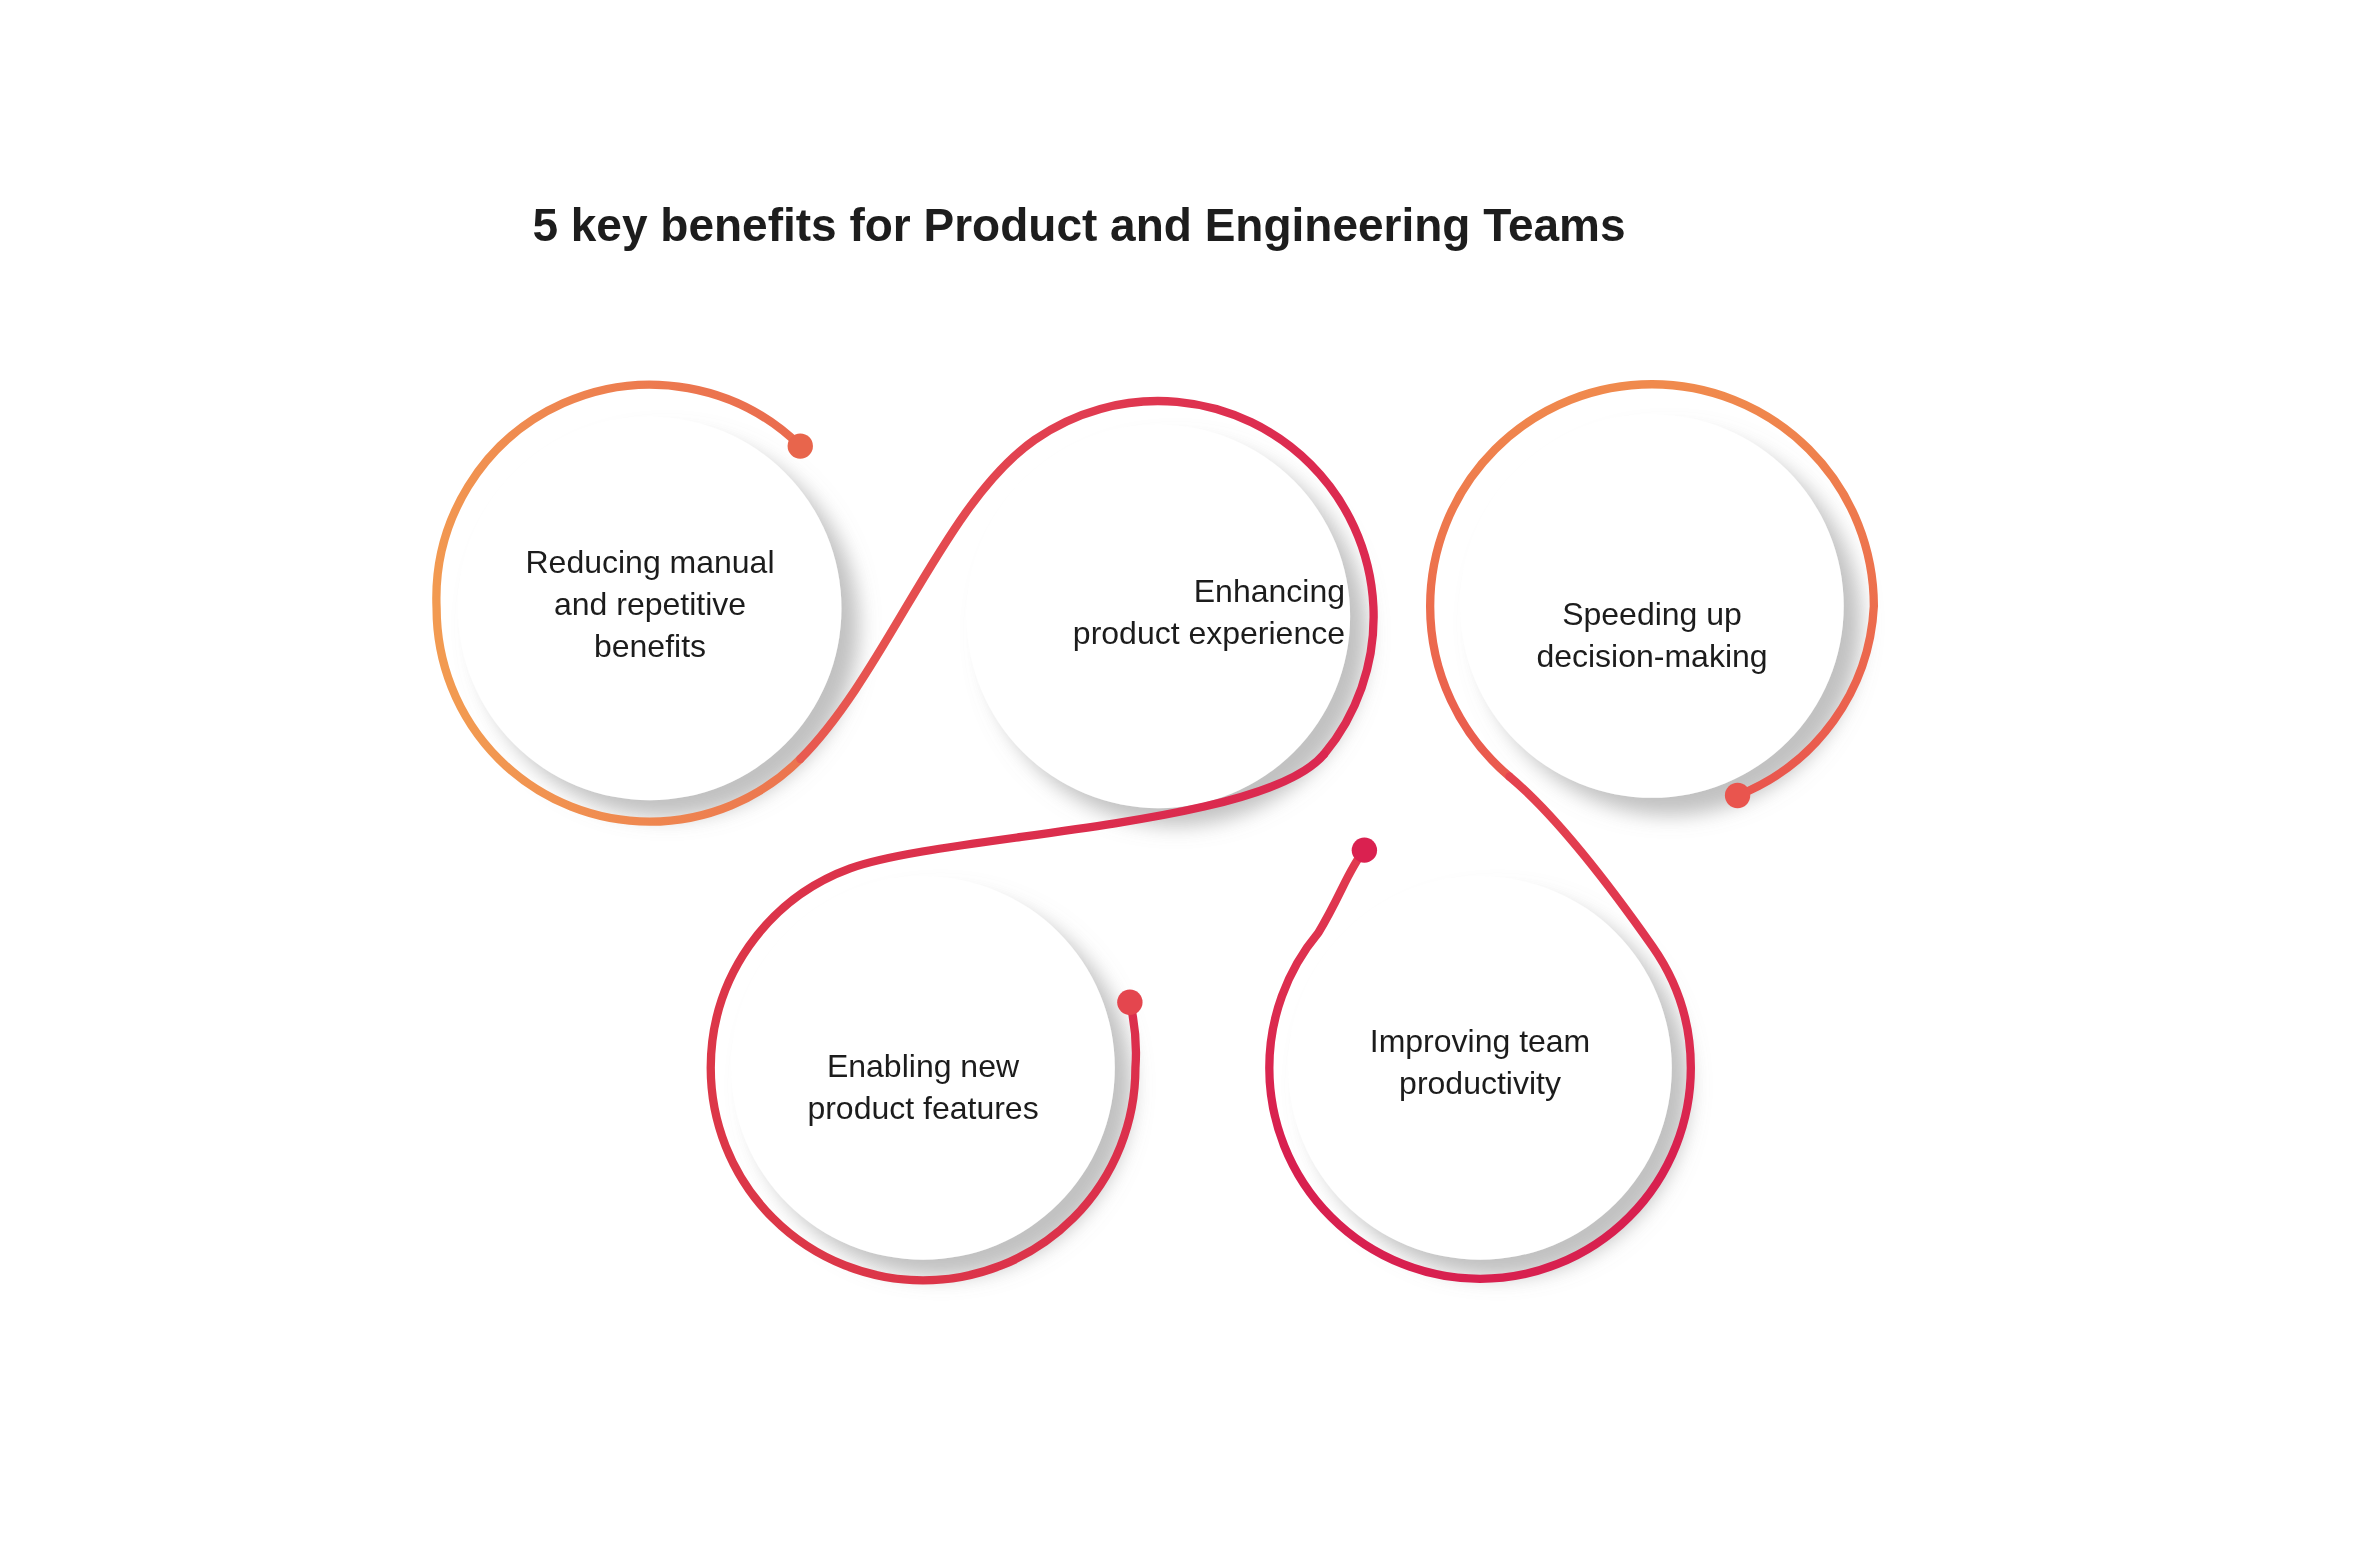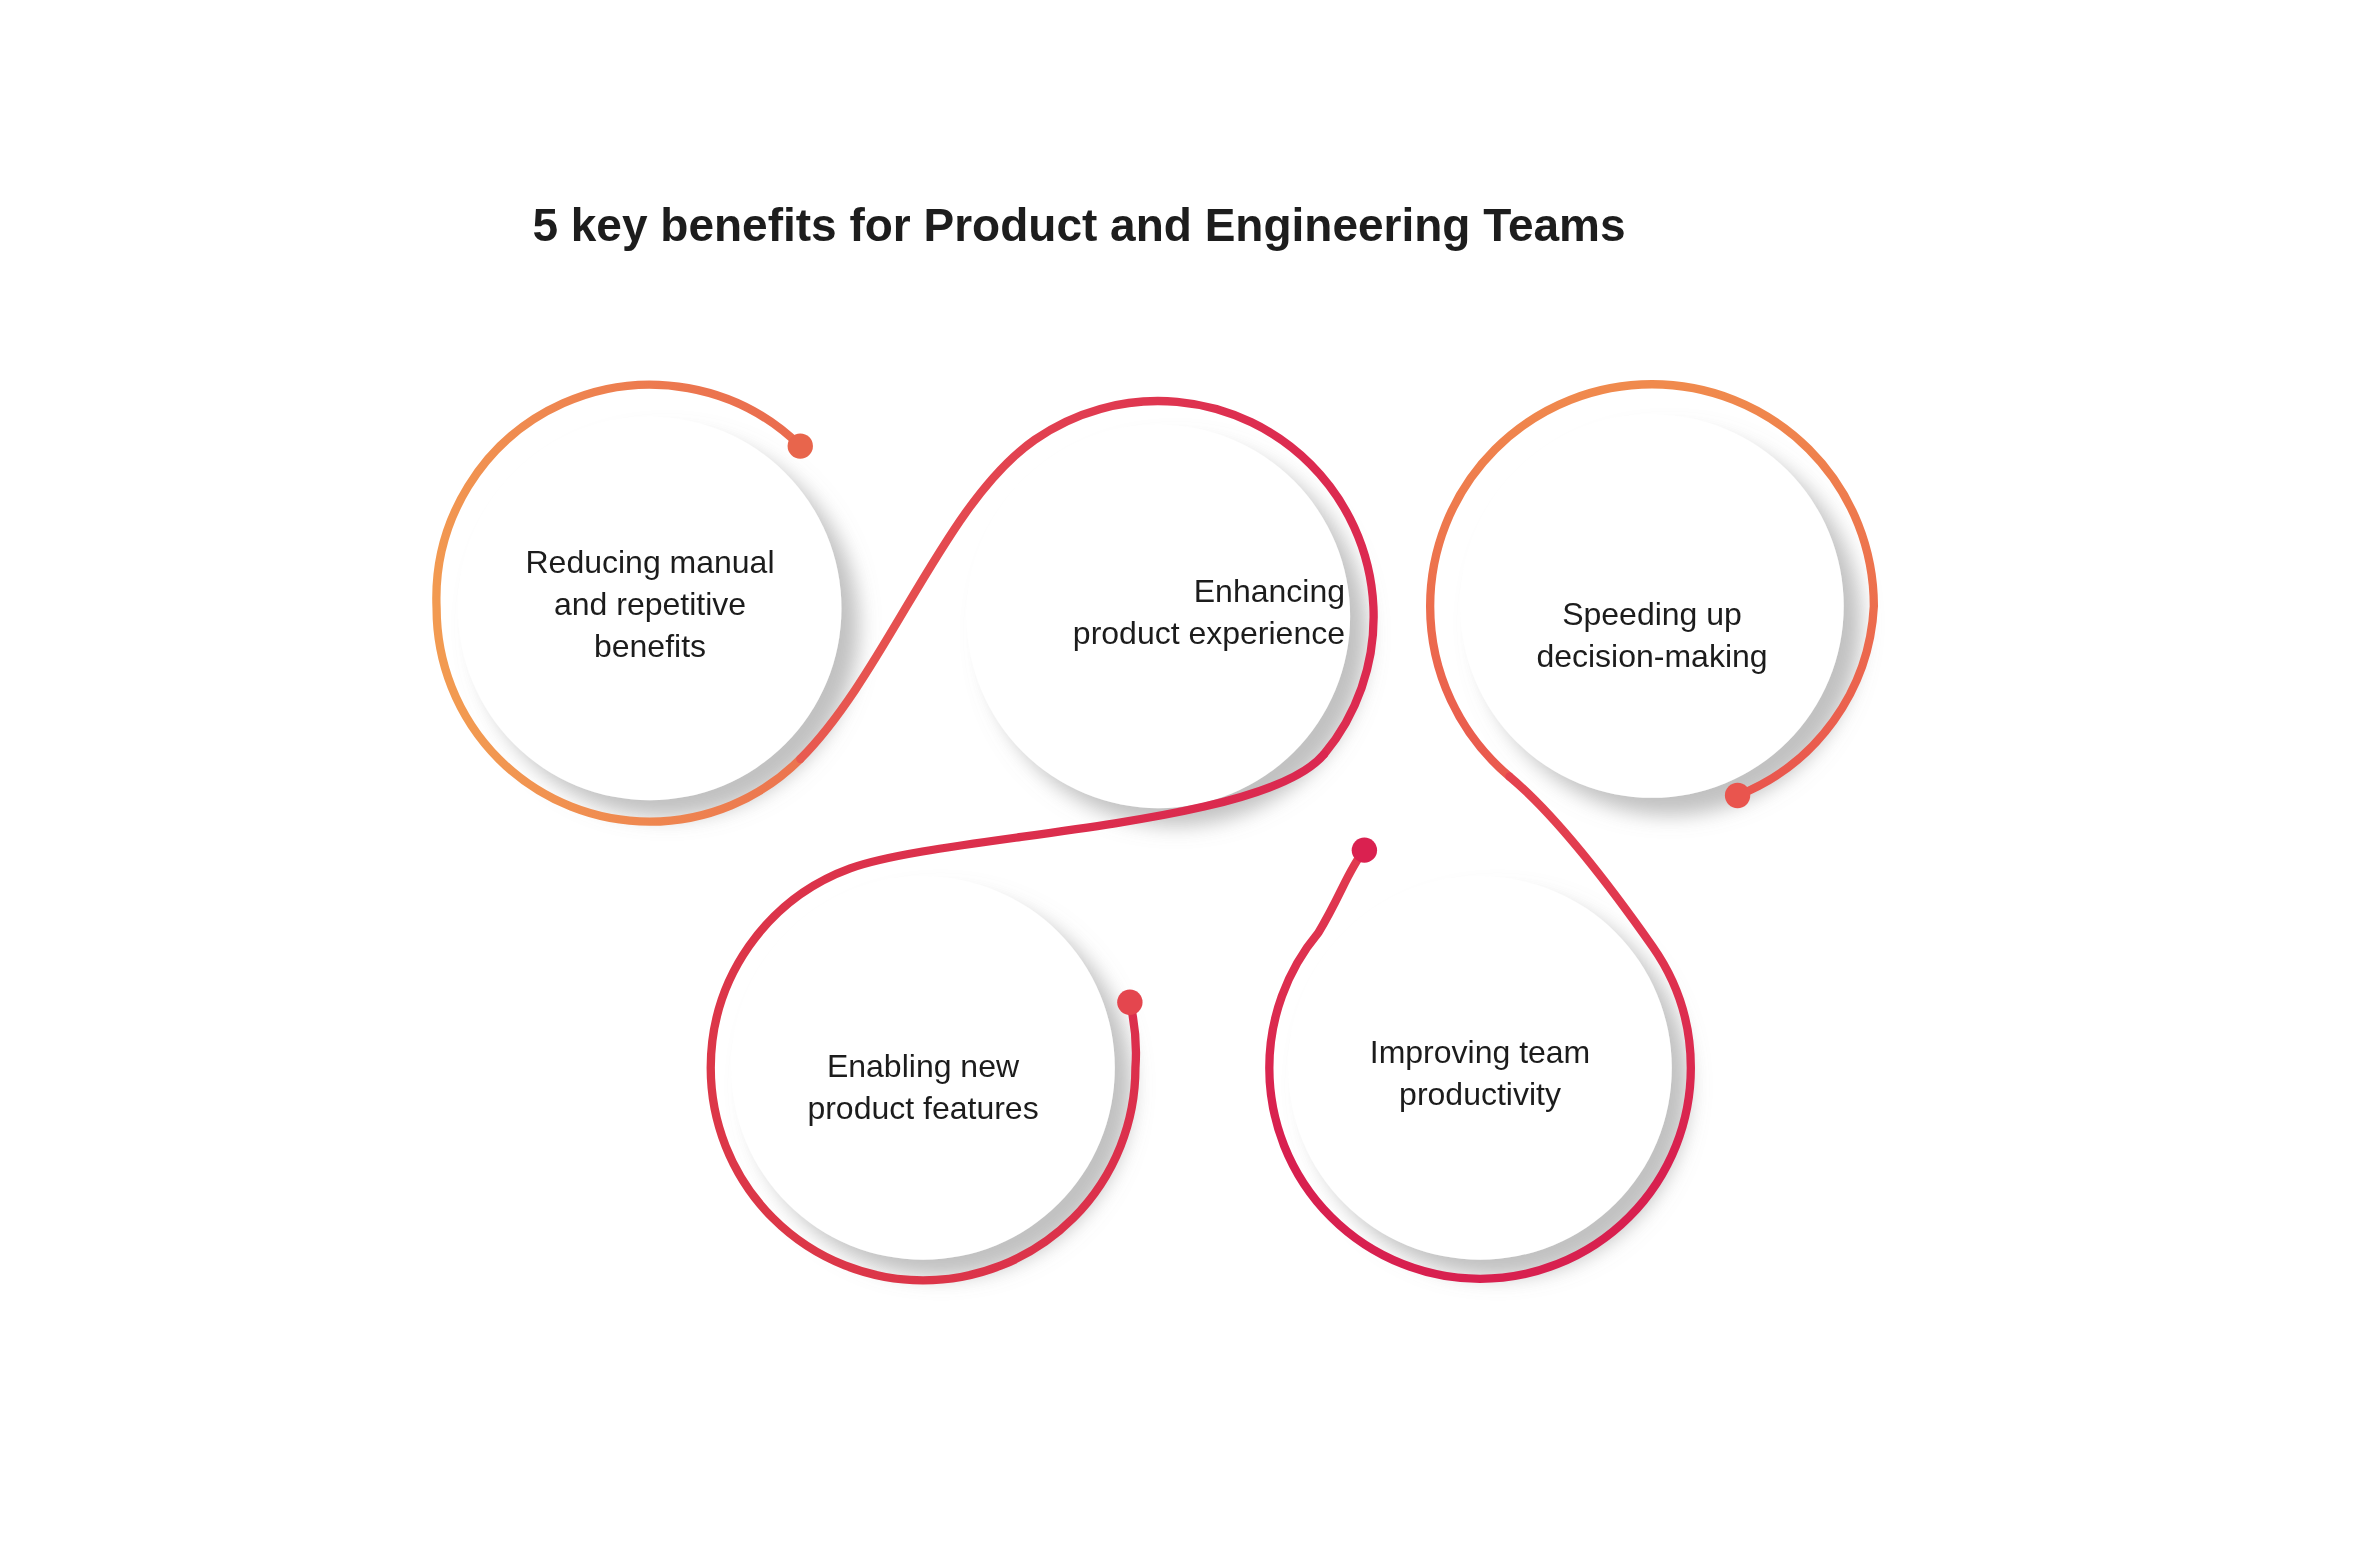--- a/index.html
+++ b/index.html
@@ -46,7 +46,7 @@
   .benefit-label.c2 { left: 1159px; top:  612px; text-align: right; }
   .benefit-label.c3 { left: 1652px; top:  612px; margin-top: 23px; }
   .benefit-label.c4 { left: 923px; top: 1087px; }
-  .benefit-label.c5 { left: 1480px; top: 1062px; margin-top: 11px; }
+  .benefit-label.c5 { left: 1480px; top: 1062px; }
 </style>
 </head>
 <body>

